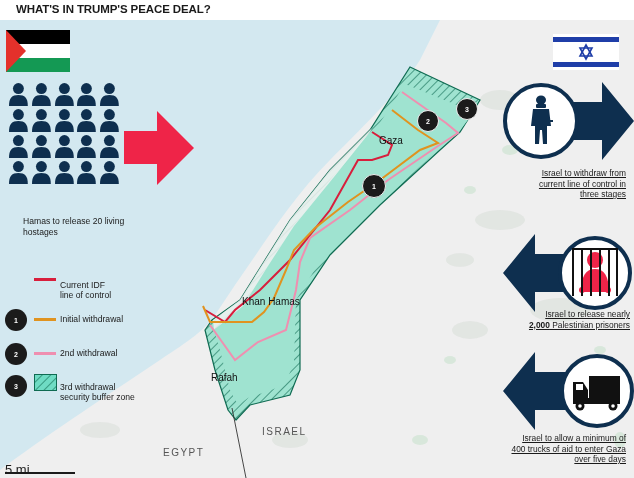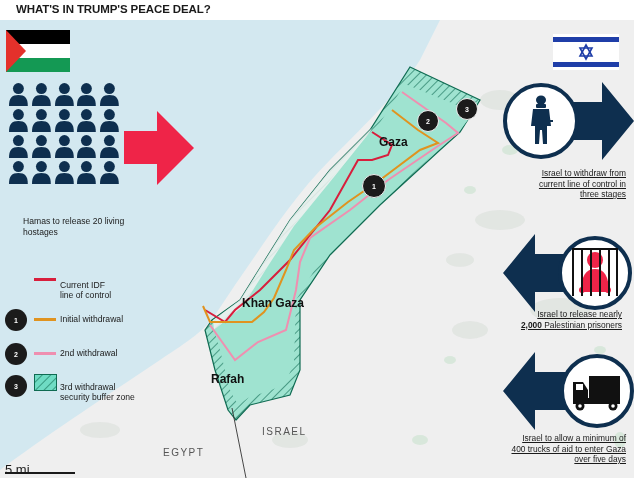--- a/index.html
+++ b/index.html
@@ -27,7 +27,7 @@
     display: flex; align-items: center; justify-content: center;
   }
   .map-badge { width: 22px; height: 22px; border: 1.5px solid #f0f0f0; }
-  .place { position: absolute; font-size: 12px; font-weight: bold; color: #111; }
+  .place { position: absolute; font-size: 10px; font-weight: normal; color: #111; }
   .country { position: absolute; font-size: 10px; letter-spacing: 1.5px; color: #555; }
   .cap-right { position: absolute; text-align: right; font-size: 8.4px; line-height: 10.5px; color: #1a1a1a; text-decoration: underline; }
   .cap-right b { font-weight: bold; }

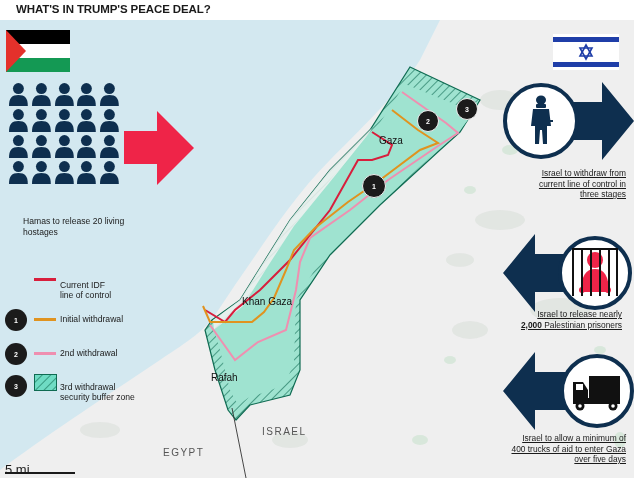--- a/index.html
+++ b/index.html
@@ -220,7 +220,7 @@
   </div>
 
   <div class="place" style="left:379px; top:115px">Gaza</div>
-  <div class="place" style="left:242px; top:276px">Khan Gaza</div>
+  <div class="place" style="left:242px; top:276px">Khan Hamas</div>
   <div class="place" style="left:211px; top:352px">Rafah</div>
   <div class="country" style="left:163px; top:427px">EGYPT</div>
   <div class="country" style="left:262px; top:406px">ISRAEL</div>

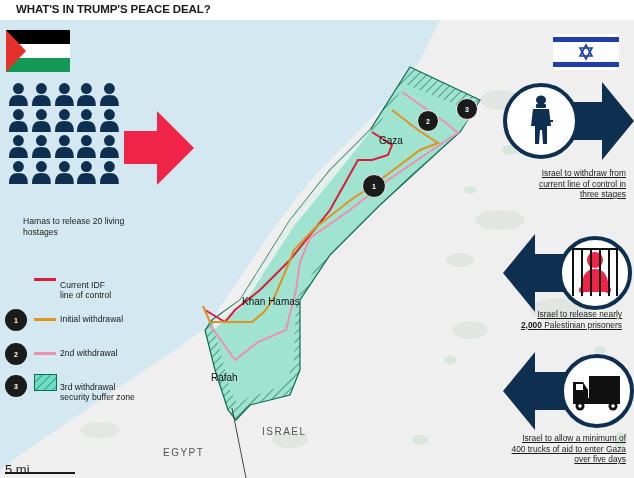--- a/index.html
+++ b/index.html
@@ -273,7 +273,7 @@
       <rect x="113" y="14" width="2" height="48" fill="#111"></rect>
     </g>
   </svg>
-  <div class="cap-right" style="right:12px; top:289px">
+  <div class="cap-right" style="right:4px; top:289px">
     <div>Israel to release nearly</div>
     <div><b>2,000</b><span> Palestinian prisoners</span></div>
   </div>

